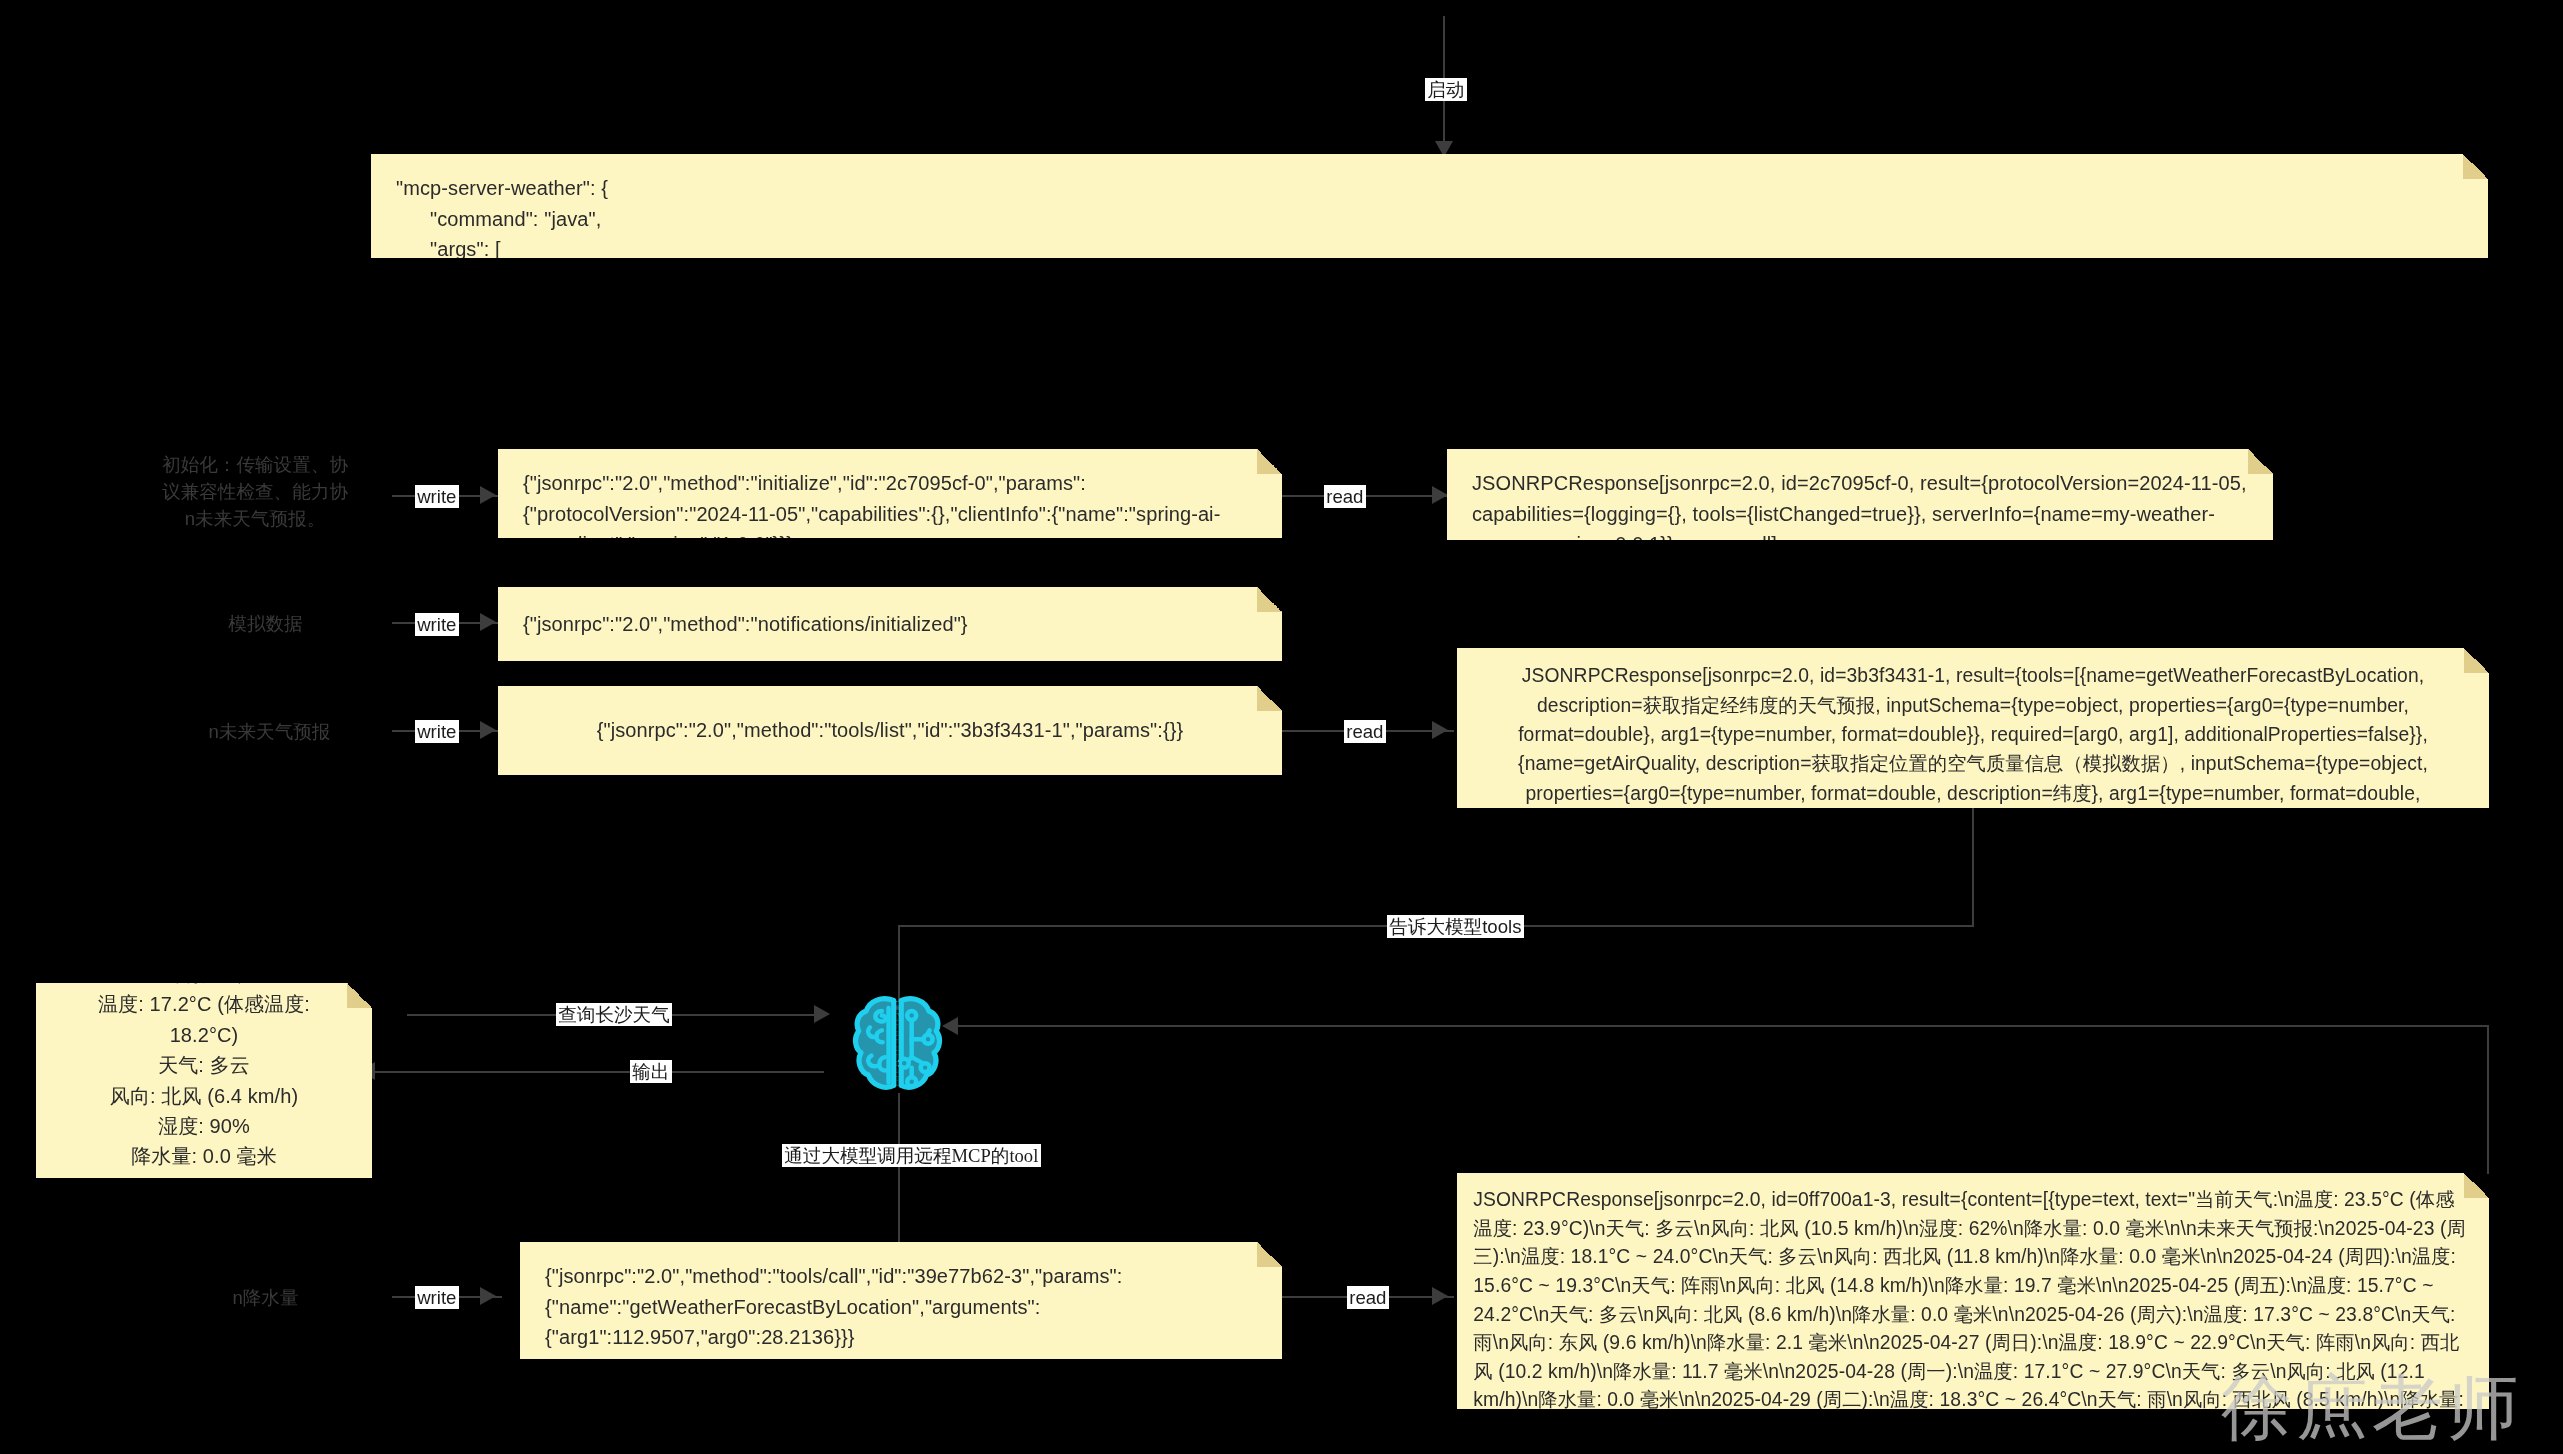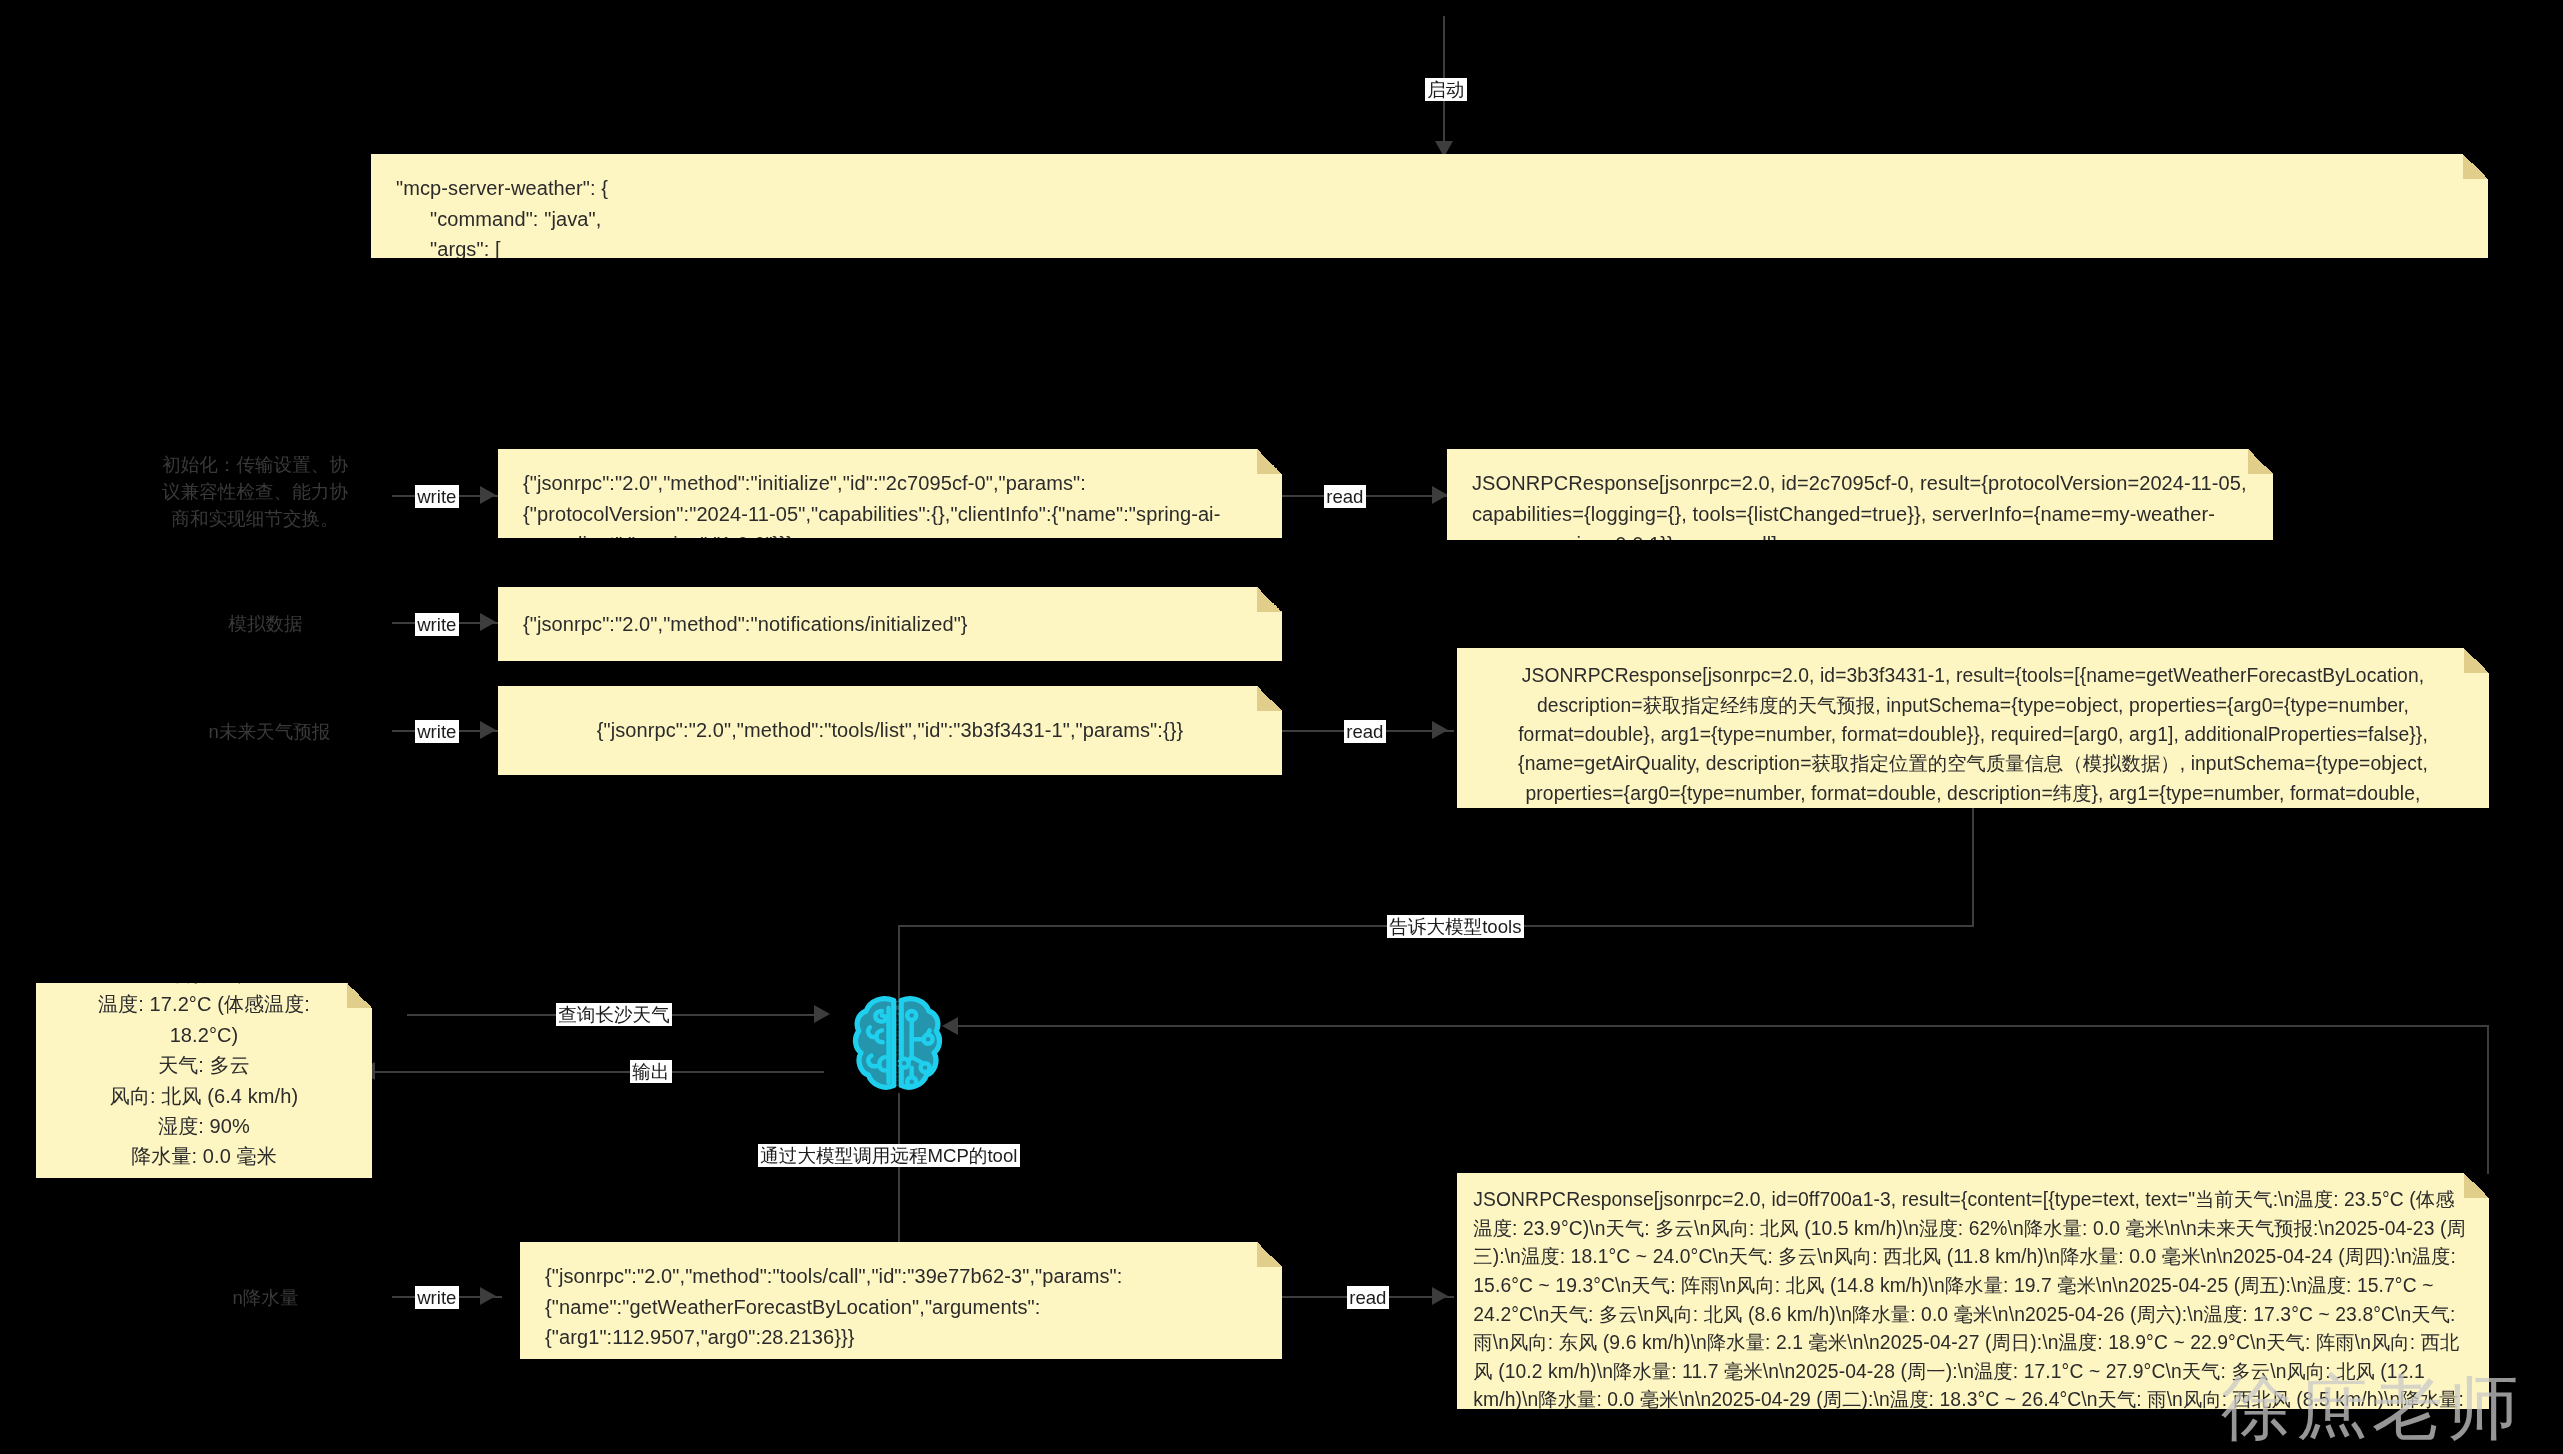--- a/index.html
+++ b/index.html
@@ -125,7 +125,7 @@
 
   <div class="side-label" style="left:140px; top:452px; width:230px;">初始化：传输设置、协
 议兼容性检查、能力协
-商和实现细节交换。</div>
+n未来天气预报。</div>
 
   <div class="line-h" style="left:392px; top:495px; width:110px;"></div>
   <div class="arrow-r" style="left:480px; top:486px;"></div>

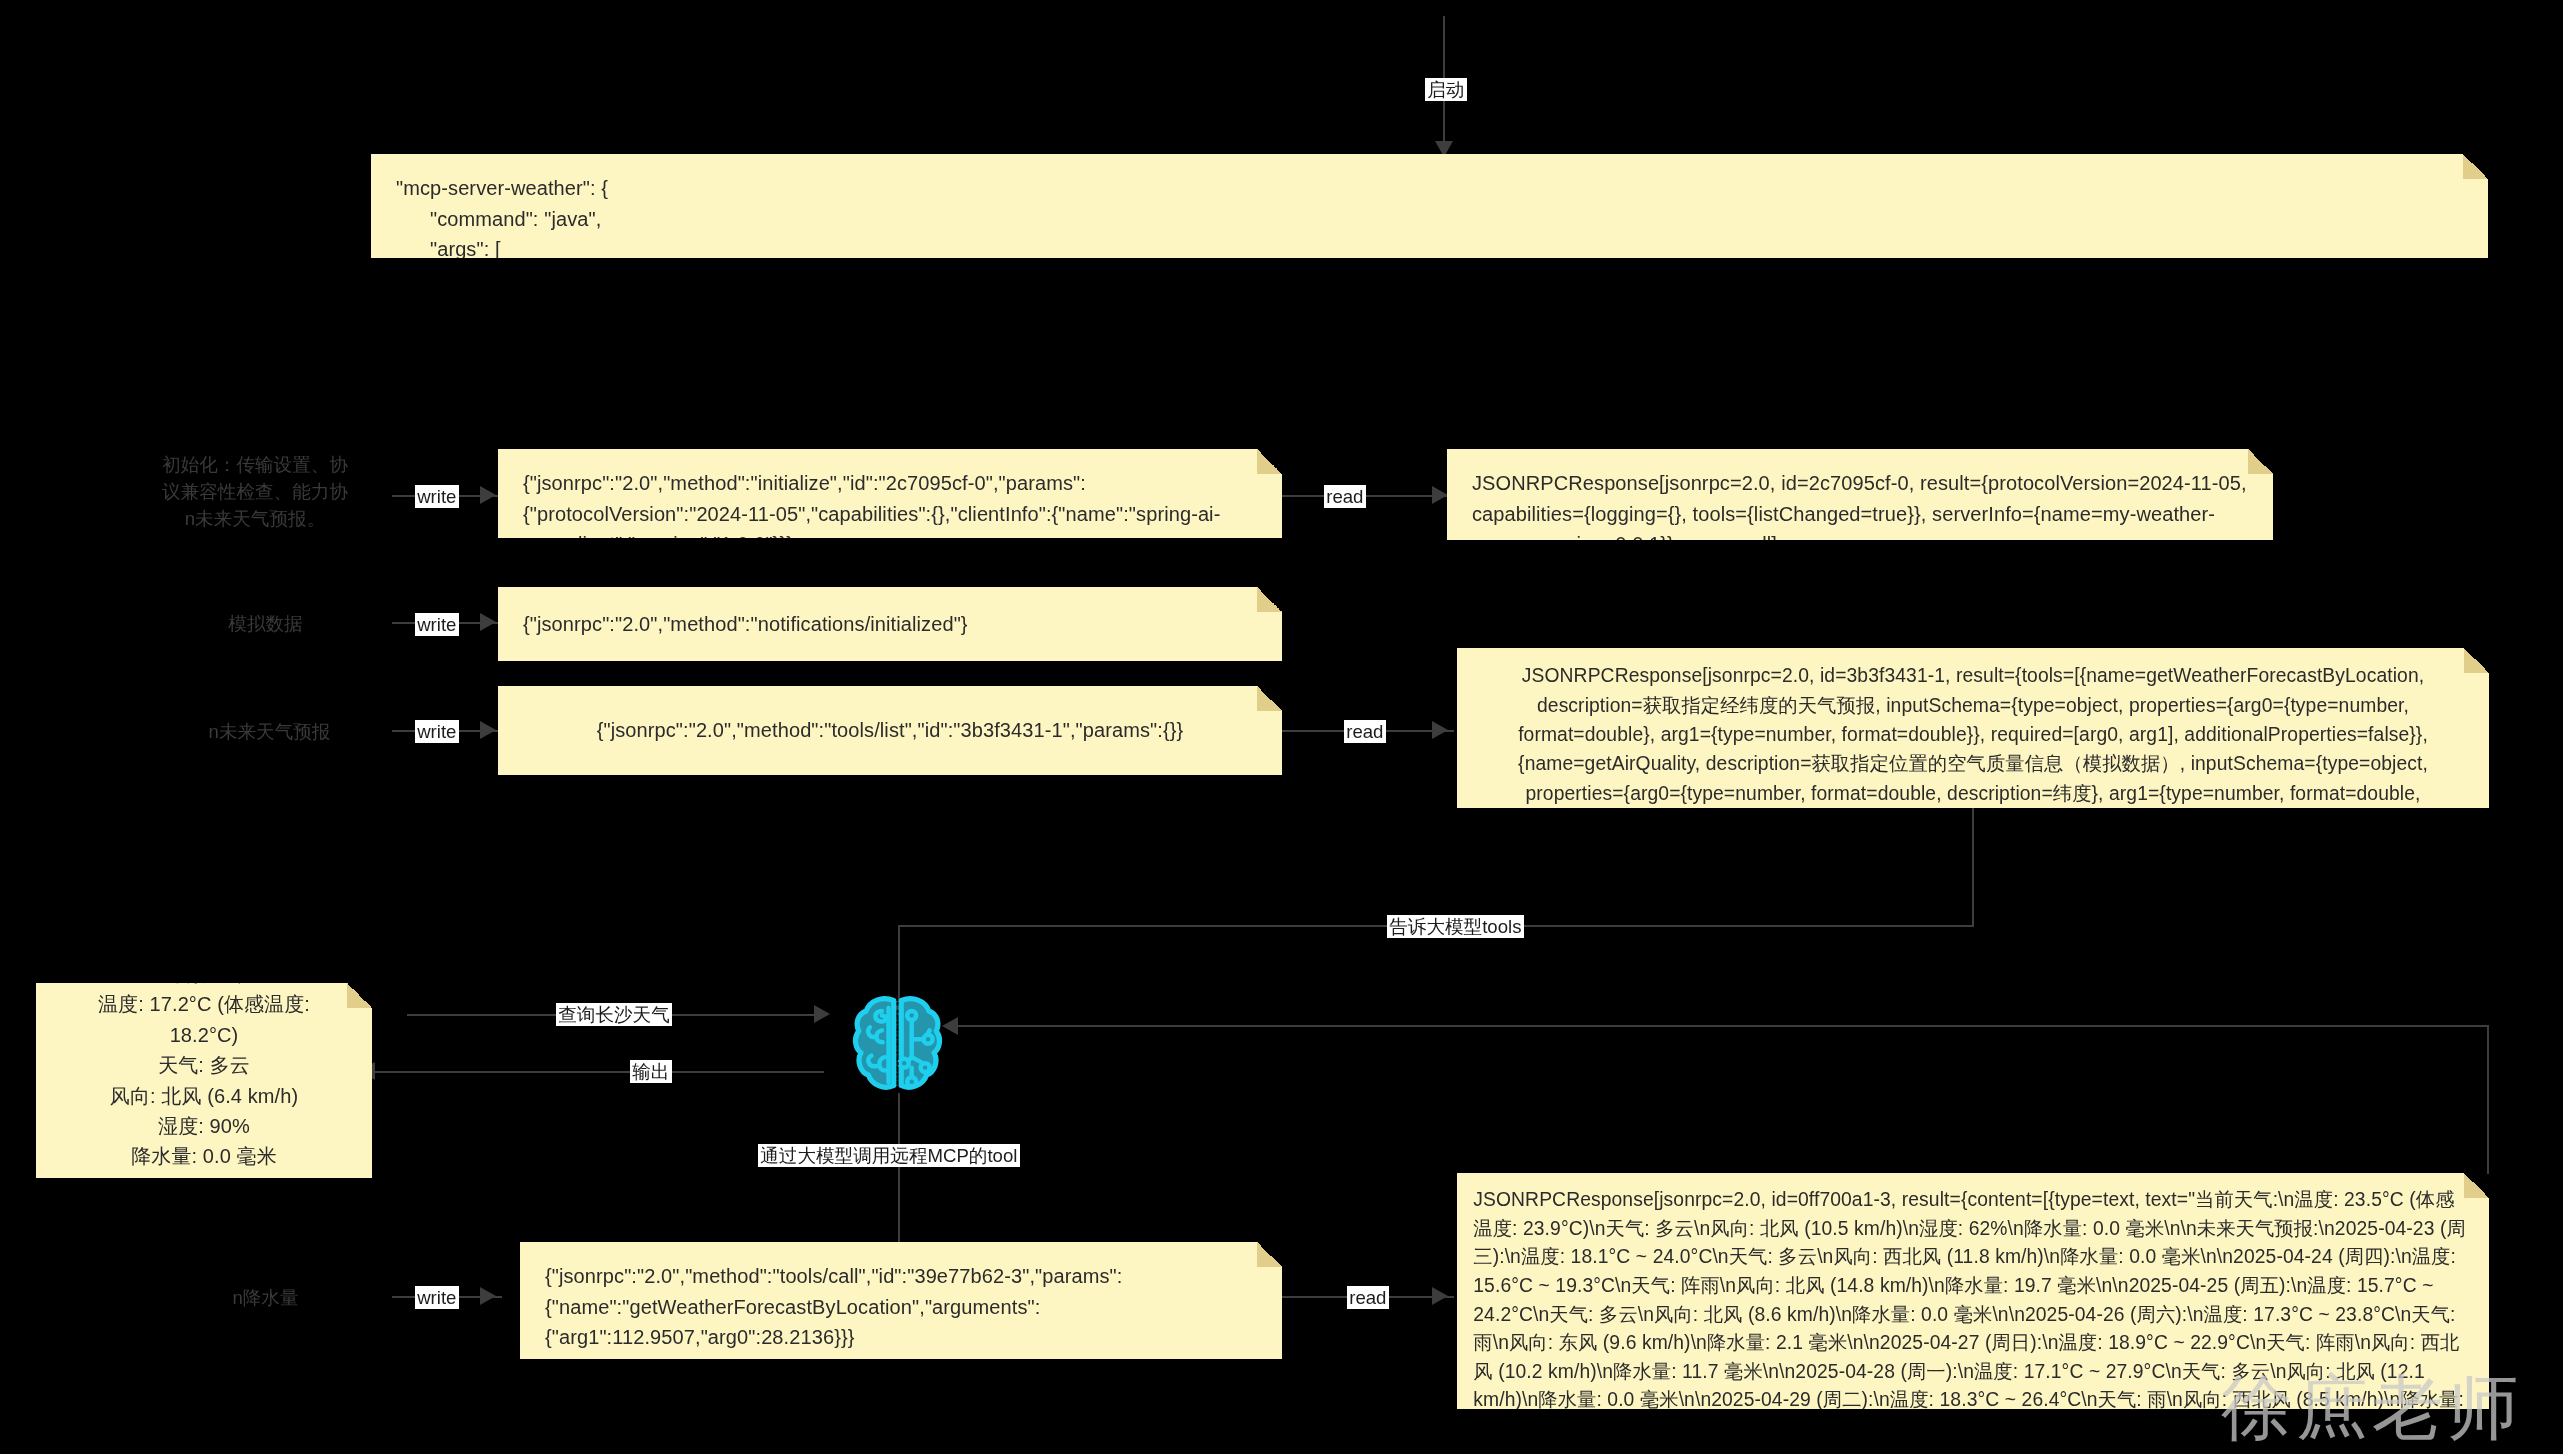--- a/index.html
+++ b/index.html
@@ -224,7 +224,7 @@
 
   <div class="line-v" style="left:898px; top:1093px; height:186px;"></div>
   <div class="arrow-d" style="left:890px; top:1263px;"></div>
-  <div class="edge-label" style="left:758px; top:1144px;">通过大模型调用远程MCP的tool</div>
+  <div class="edge-label" style="left:782px; top:1144px;font-family:Liberation Serif, serif;">通过大模型调用远程MCP的tool</div>
 
   <div class="side-label" style="left:195px; top:1285px; width:141px;">n降水量</div>
 

